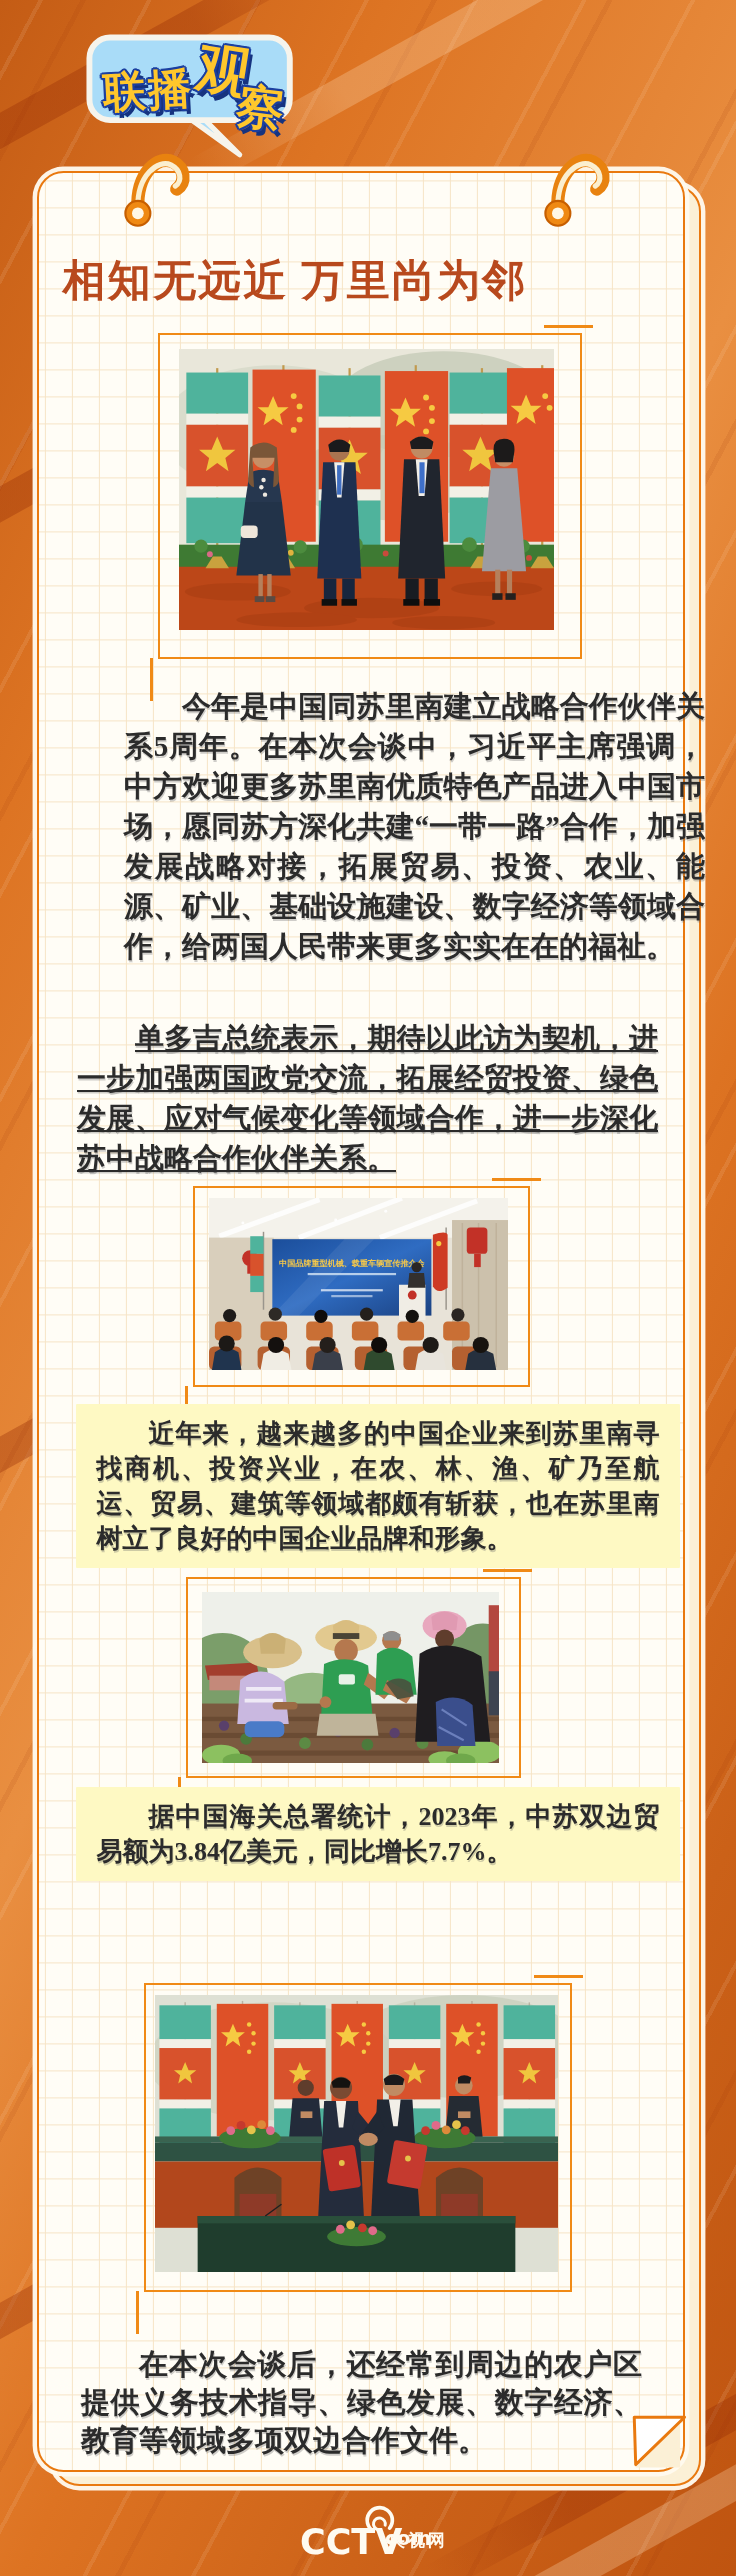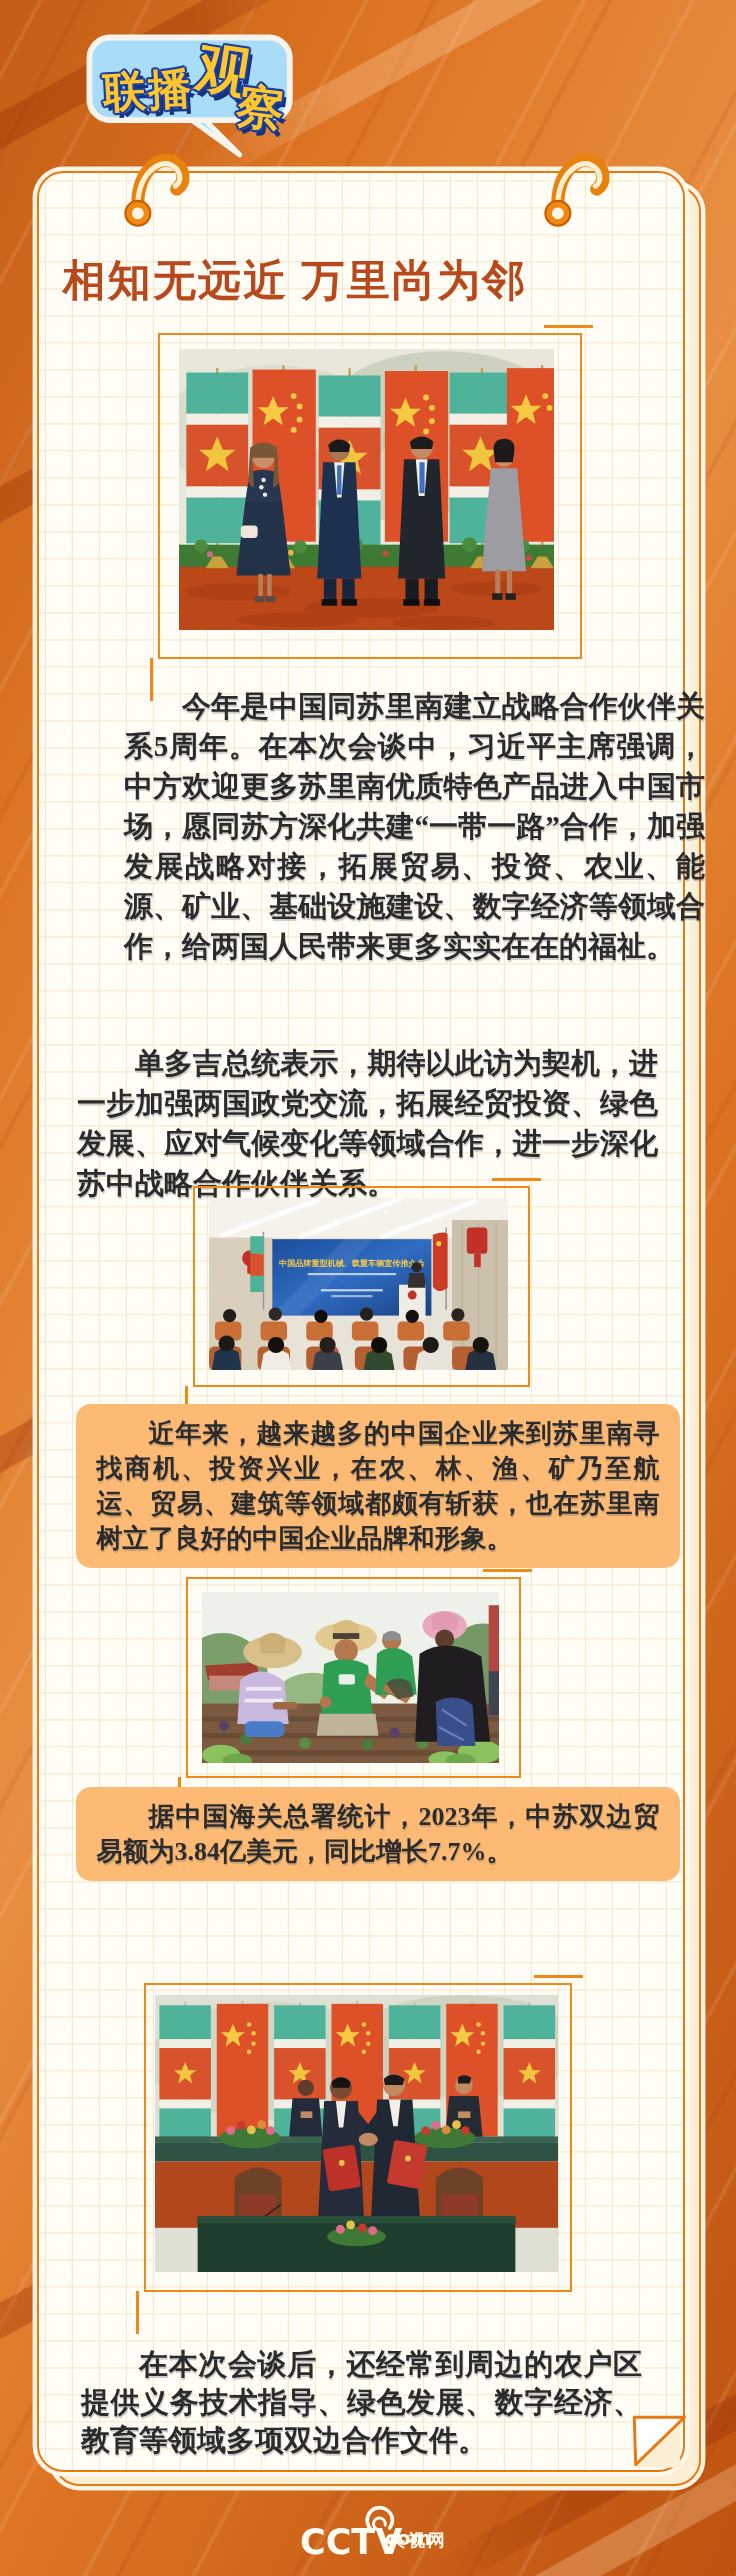--- a/index.html
+++ b/index.html
@@ -277,7 +277,7 @@
 
 <div class="para p-main" style="top:686px;margin-left:47px;">今年是中国同苏里南建立战略合作伙伴关系5周年。在本次会谈中，习近平主席强调，中方欢迎更多苏里南优质特色产品进入中国市场，愿同苏方深化共建“一带一路”合作，加强发展战略对接，拓展贸易、投资、农业、能源、矿业、基础设施建设、数字经济等领域合作，给两国人民带来更多实实在在的福祉。</div>
 
-<div class="para p-main" style="top:1043px;">单多吉总统表示，期待以此访为契机，进一步加强两国政党交流，拓展经贸投资、绿色发展、应对气候变化等领域合作，进一步深化苏中战略合作伙伴关系。</div>
+<div class="para p-main" style="top:1018px;text-decoration:underline;">单多吉总统表示，期待以此访为契机，进一步加强两国政党交流，拓展经贸投资、绿色发展、应对气候变化等领域合作，进一步深化苏中战略合作伙伴关系。</div>
 
 <div class="frame" style="left:193px;top:1186px;width:333px;height:197px;">
   <svg class="photo" style="left:14px;top:9.6px;" width="299" height="172" viewBox="0 0 406 234" preserveAspectRatio="none">

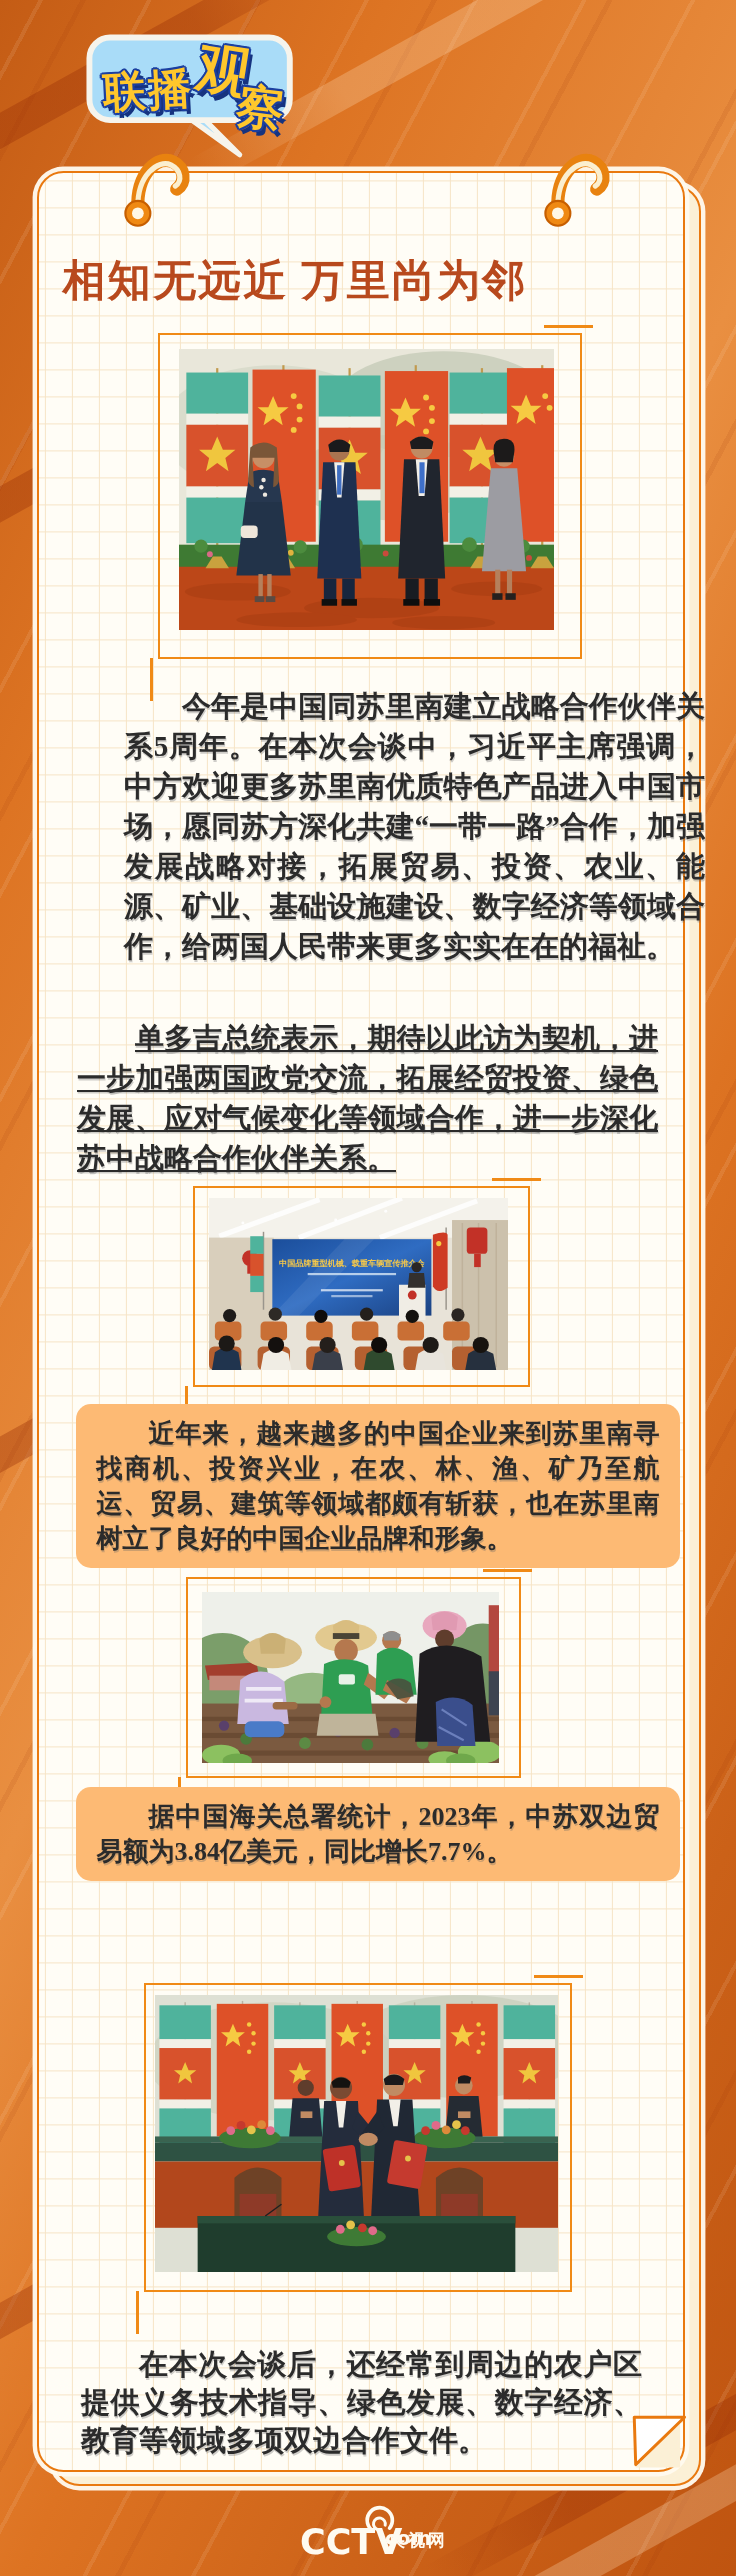--- a/index.html
+++ b/index.html
@@ -68,7 +68,7 @@
   }
   .p-main{left:77px;width:581px;font-size:29px;line-height:40px;}
   .hl-box{
-    position:absolute;left:76px;width:604px;background:#fdba74;border-radius:15px;
+    position:absolute;left:76px;width:604px;background:#fef9c3;border-radius:1px;
     padding:11.8px 20.6px;box-sizing:border-box;
   }
   .hl-box .para-inner{

